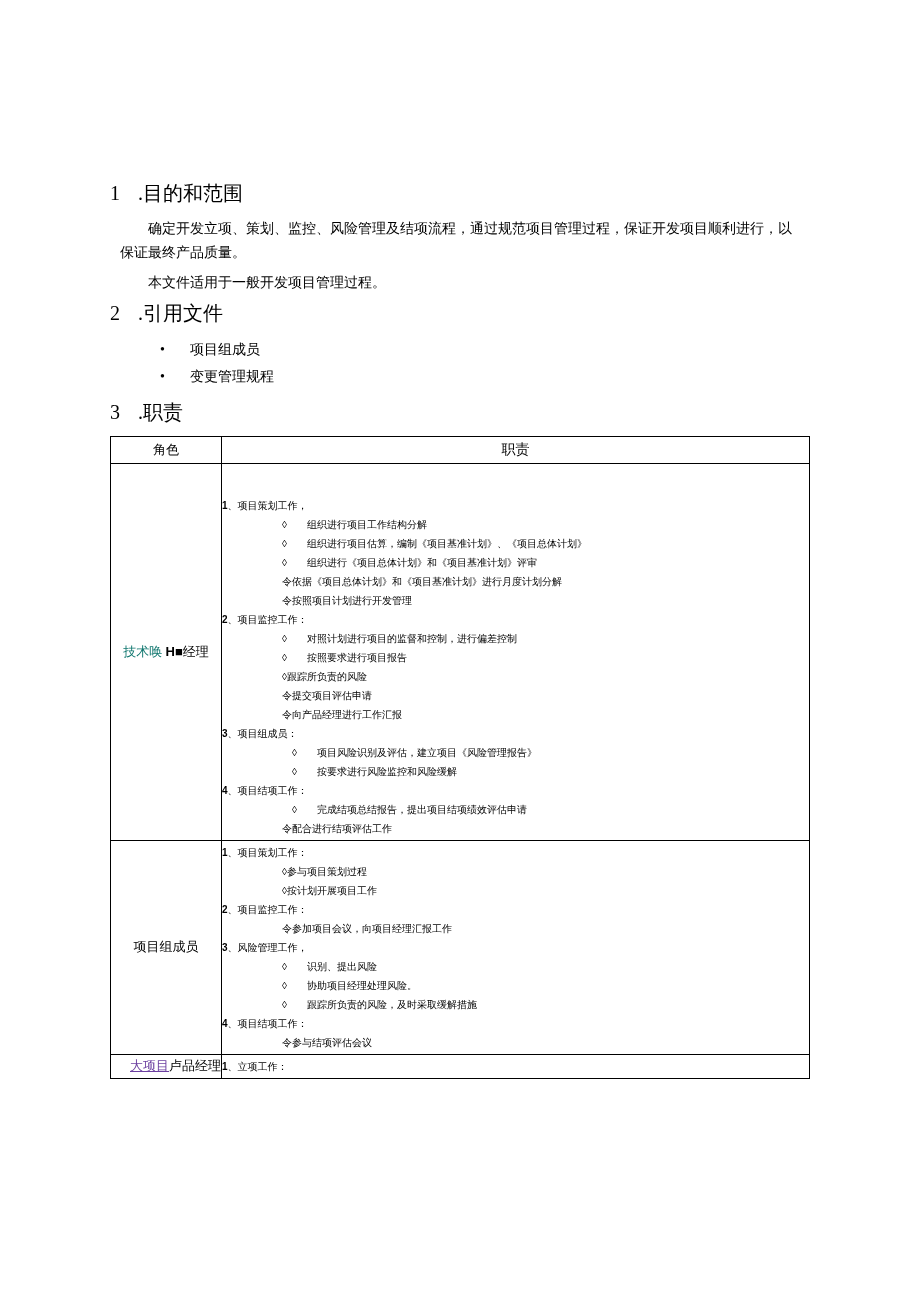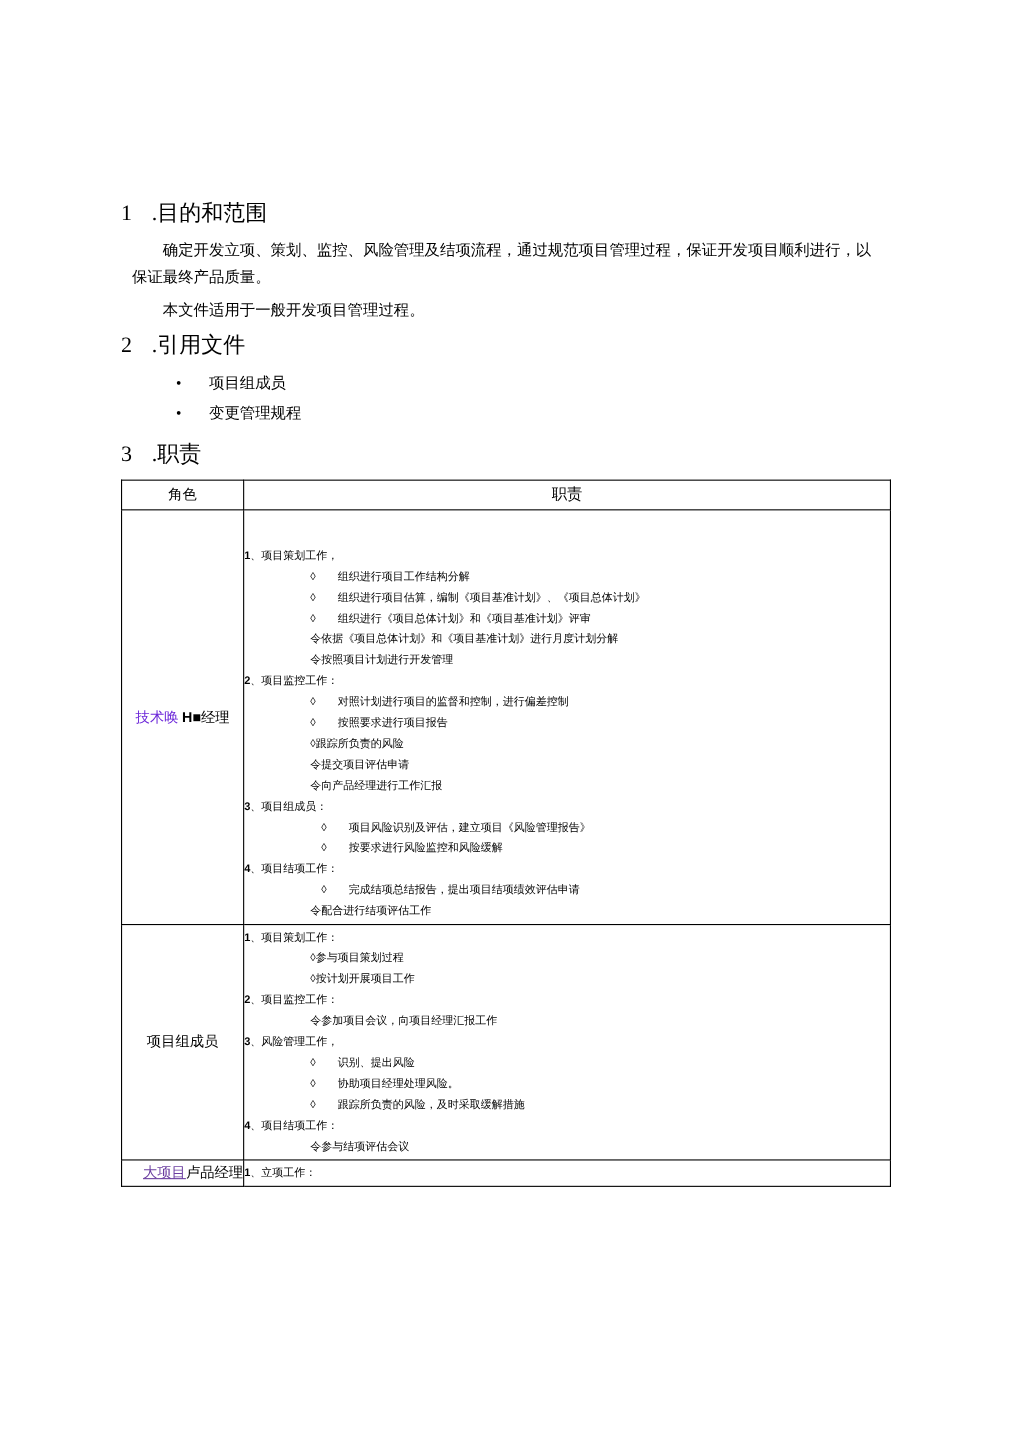--- a/index.html
+++ b/index.html
@@ -91,7 +91,7 @@
     color: #000;
   }
   .role-mixed .p1 {
-    color: #6d28d9;
+    color: #0f766e;
   }
   .role-mixed .bold {
     font-weight: bold;

